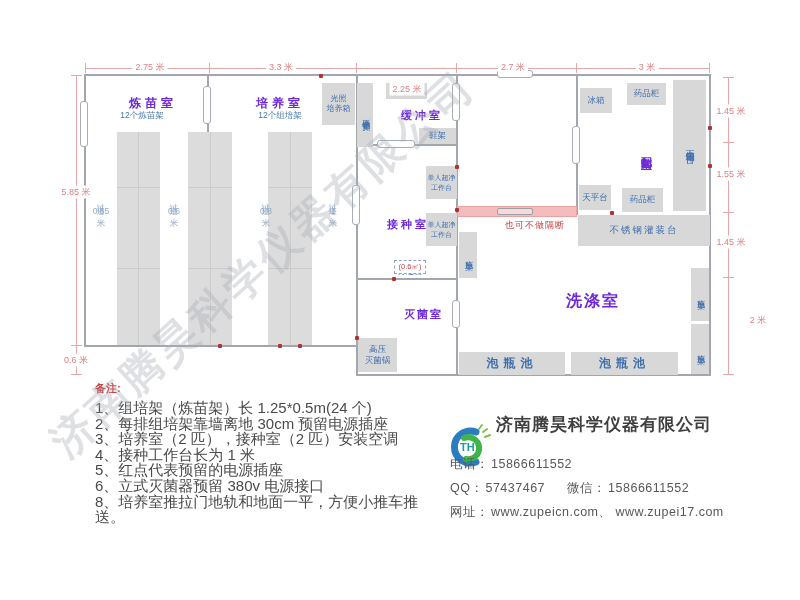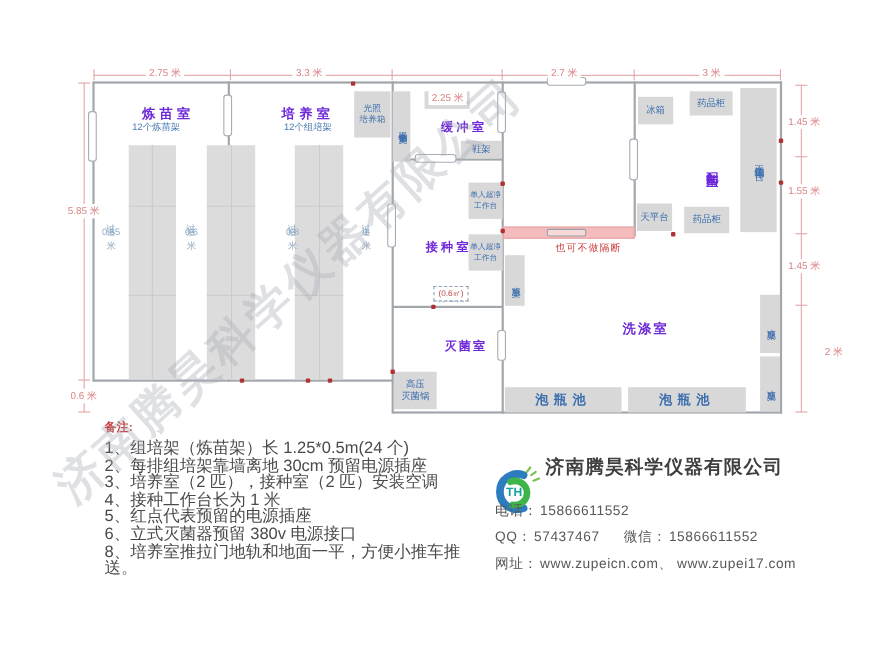--- a/index.html
+++ b/index.html
@@ -268,6 +268,7 @@
   </div>
   <div class="fbox f-tianping">天平台</div>
   <div class="fbox f-yao2">药品柜</div>
+  <div class="fbox f-guanzhuang">不锈钢灌装台</div>
 
   <div class="pass-label pass-l">传递窗</div>
   <div class="pass-box pass-b">(0.6㎡)</div>

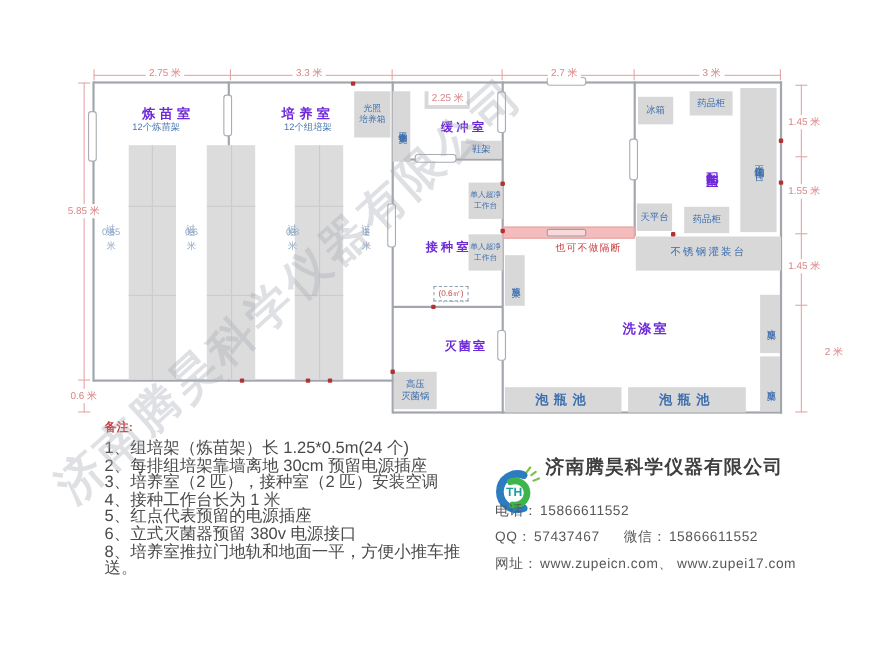--- a/index.html
+++ b/index.html
@@ -125,7 +125,7 @@
   .r-huanchong{left:373px;top:108px;width:70px;font-size:11px;letter-spacing:3px;}
   .r-jiezhong{left:359px;top:217px;width:70px;font-size:11px;letter-spacing:3px;}
   .r-miejun{left:373px;top:307px;width:70px;font-size:11px;letter-spacing:2px;}
-  .r-xidi{left:538px;top:291px;width:70px;font-size:12px;letter-spacing:2px;}
+  .r-xidi{left:550px;top:291px;width:70px;font-size:16px;letter-spacing:2px;}
   .r-peiyao{left:637px;top:124px;width:18px;height:50px;font-size:11px;display:flex;align-items:center;justify-content:center;}
 
   .aisle1{left:92px;top:197px;width:18px;}

